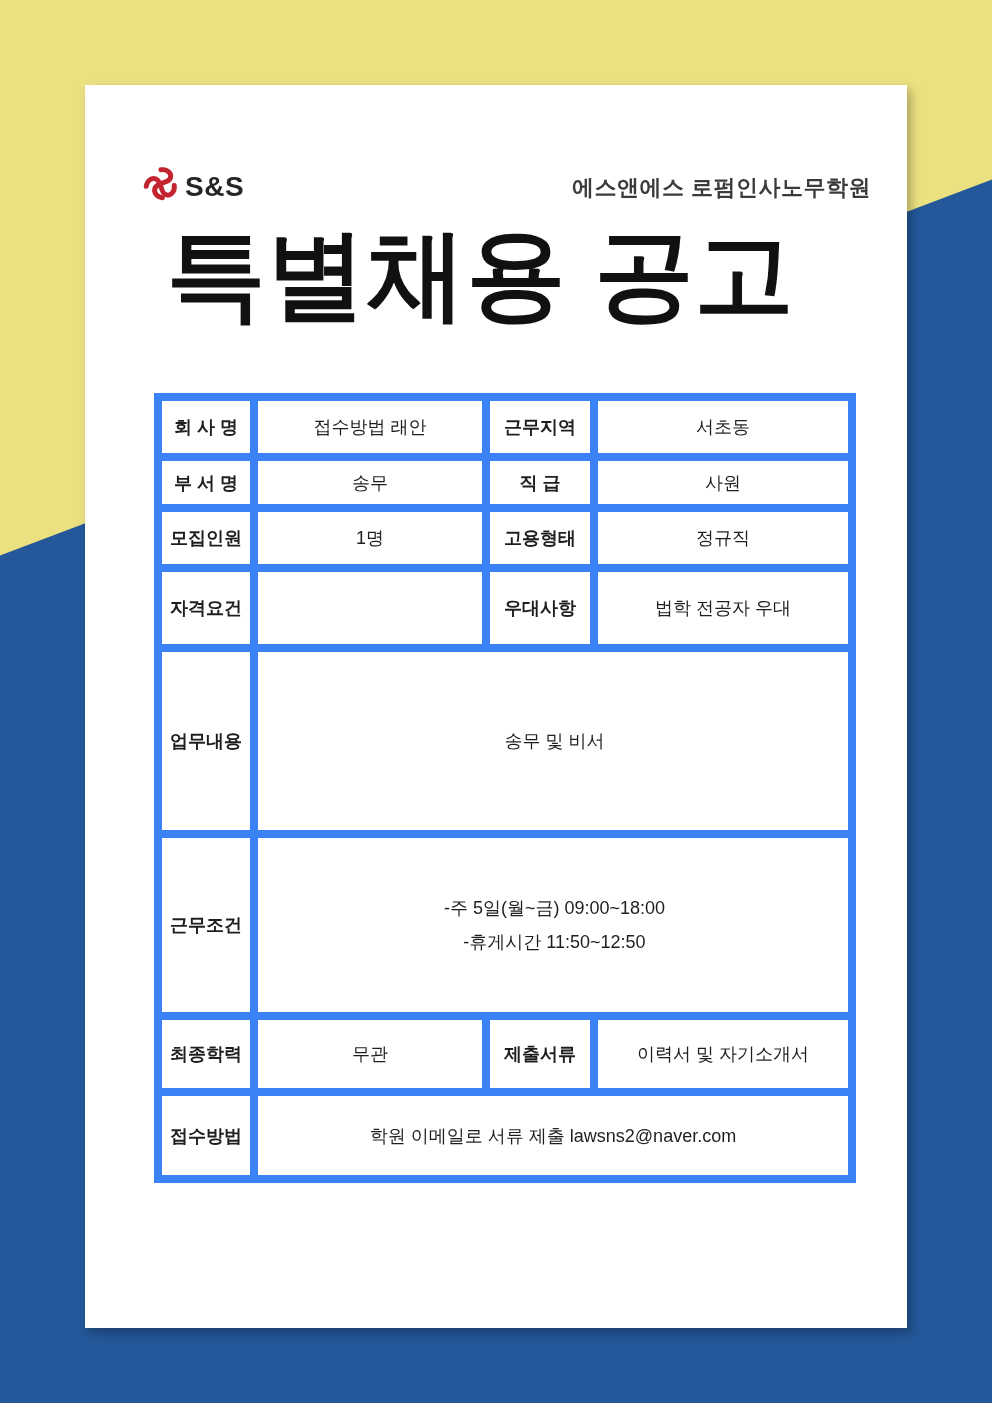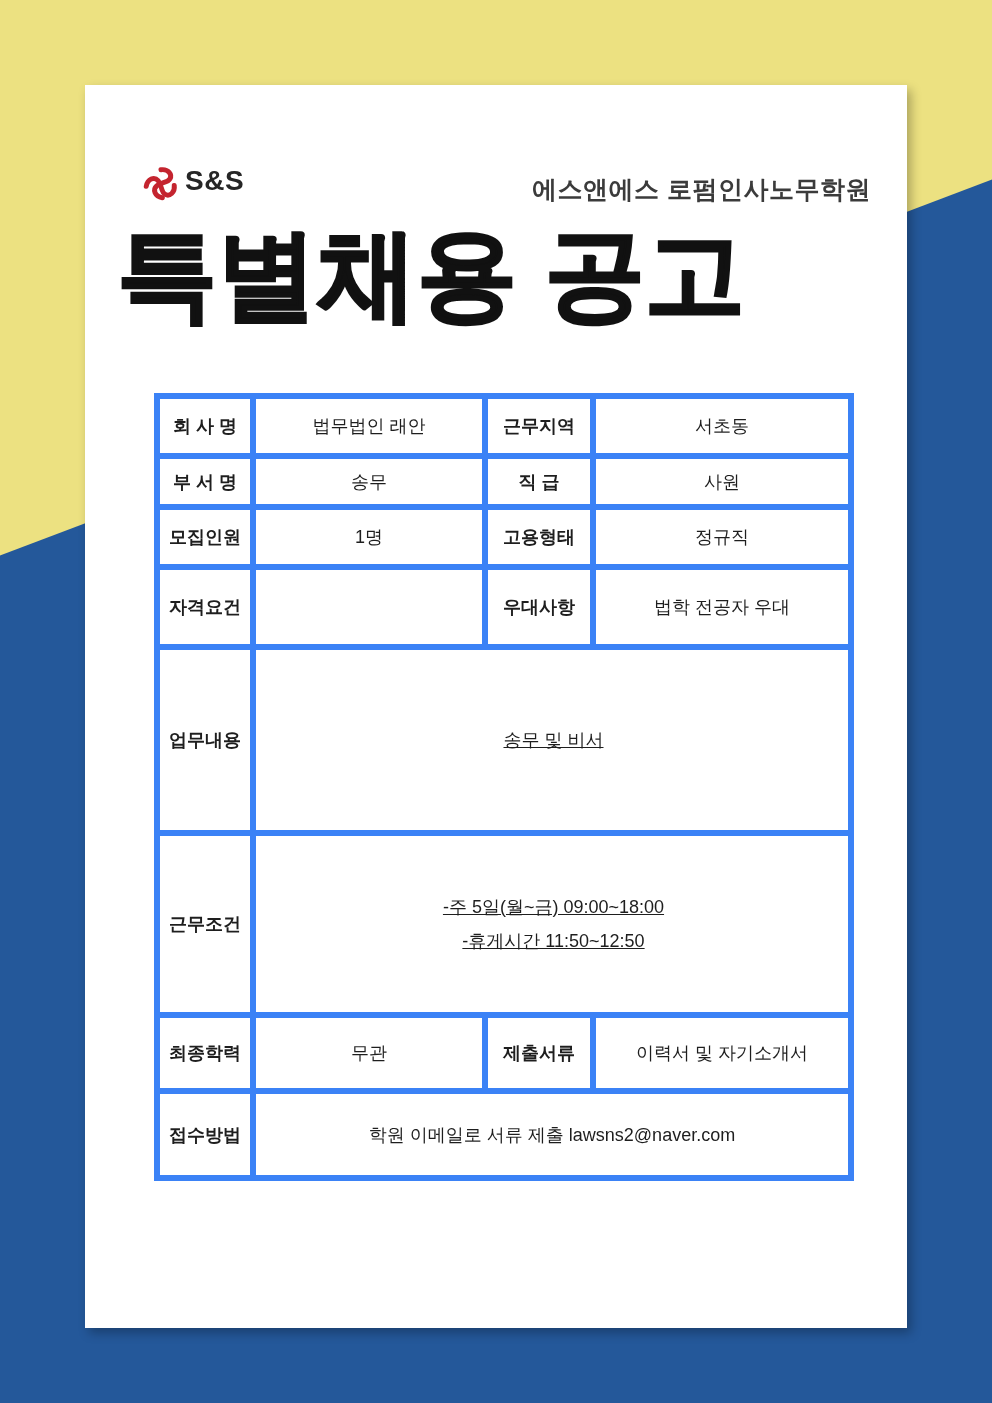--- a/index.html
+++ b/index.html
@@ -27,7 +27,7 @@
   }
   .logo {
     position: absolute; left: 56px; top: 80px;
-    display: flex; align-items: flex-start; gap: 6px;
+    display: flex; align-items: flex-end; gap: 6px;
   }
   .logo-mark { width: 38px; height: 38px; }
   .logo-text {

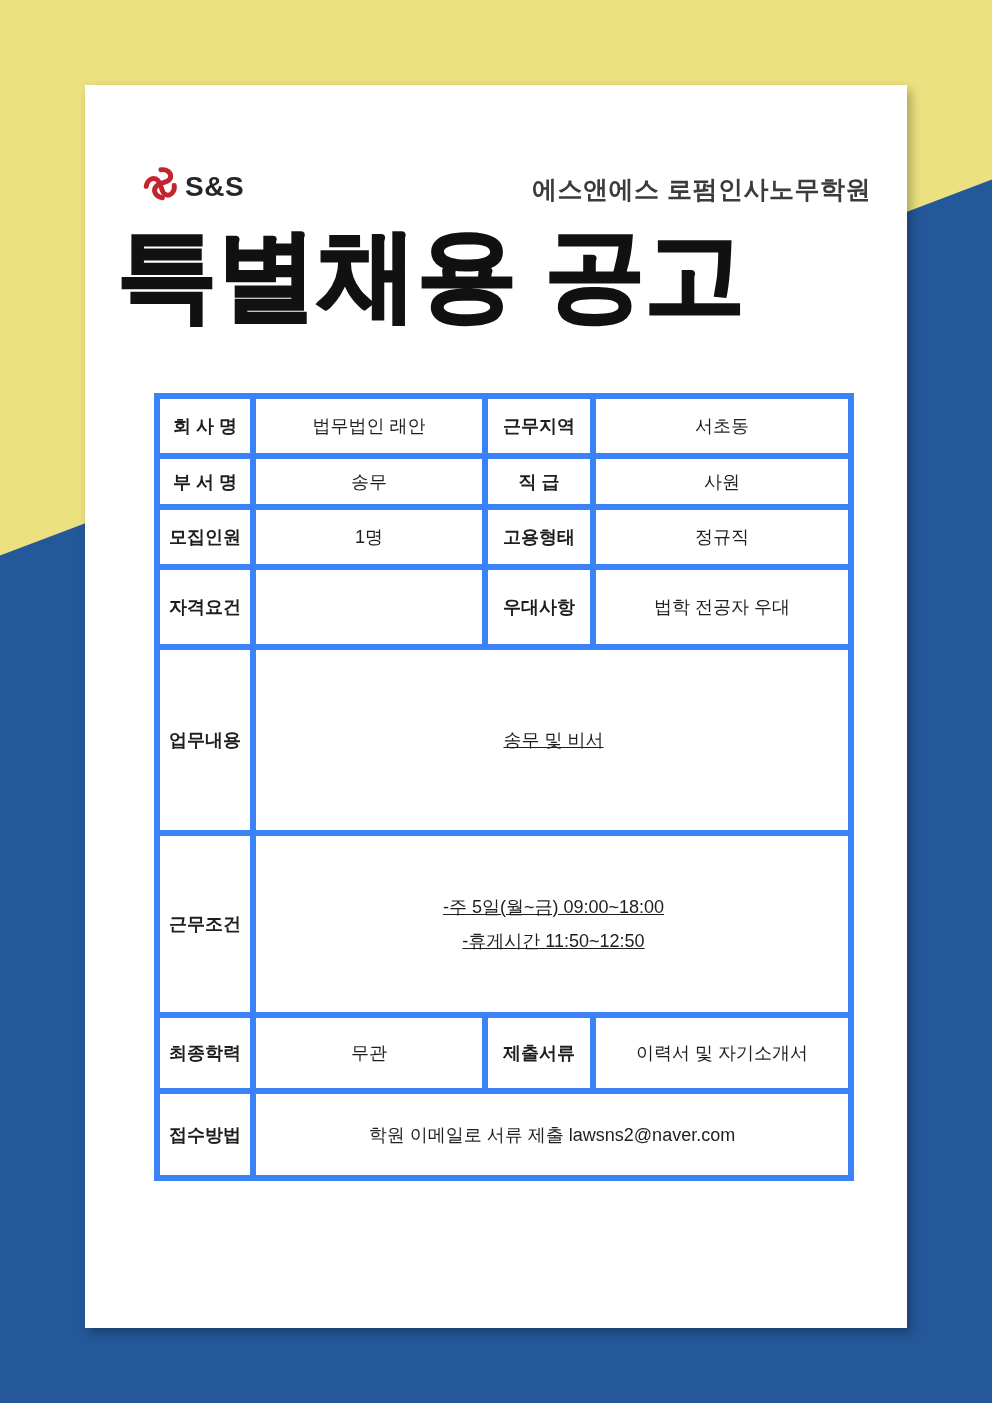--- a/index.html
+++ b/index.html
@@ -36,7 +36,7 @@
   }
   .academy {
     position: absolute; right: 36px; top: 88px;
-    font-size: 25px; font-weight: 700; color: #3b3b3b;
+    font-size: 22px; font-weight: 700; color: #3b3b3b;
     letter-spacing: 0.5px;
     white-space: nowrap;
   }

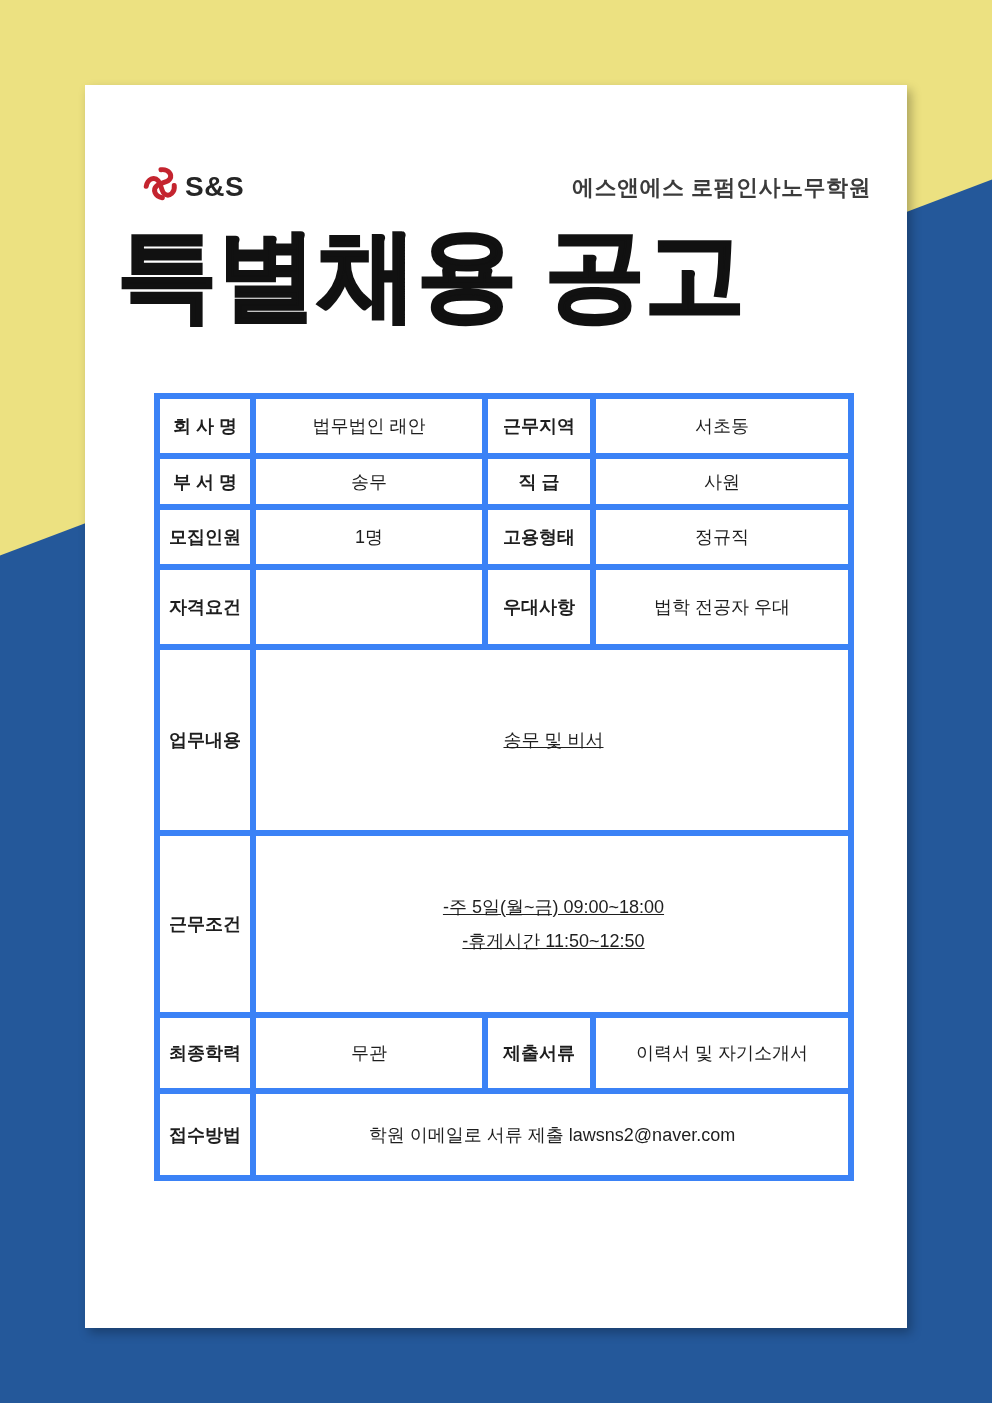--- a/index.html
+++ b/index.html
@@ -41,12 +41,13 @@
     white-space: nowrap;
   }
   .big-title {
-    position: absolute; left: 32px; top: 132px;
+    position: absolute; left: 19px; top: 132px;
     width: 752px;
-    font-size: 100px; font-weight: 700; color: #111111;
+    font-size: 100px; font-weight: 400; color: #111111;
     -webkit-text-stroke: 2.5px #111111;
     letter-spacing: 0px; line-height: 1.15;
     white-space: nowrap;
+    text-align: center;
   }
   table.job {
     position: absolute; left: 69px; top: 308px;

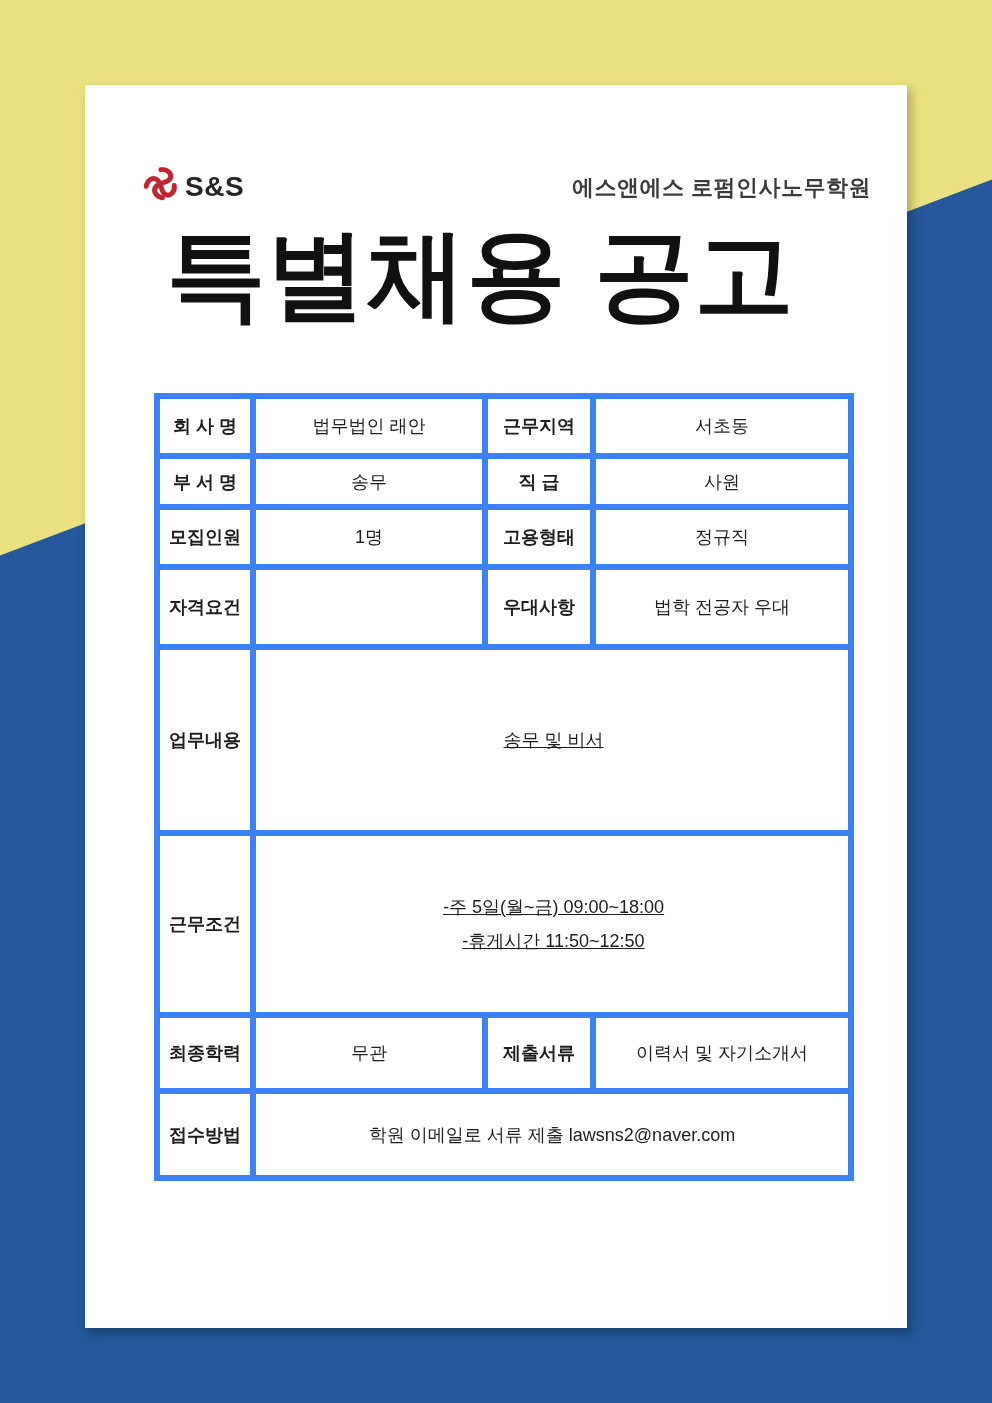--- a/index.html
+++ b/index.html
@@ -56,7 +56,7 @@
     table-layout: fixed;
   }
   table.job td {
-    border: 6px solid #3b82f6;
+    border: 8px solid #3b82f6;
     vertical-align: middle;
     text-align: center;
     font-size: 18px;

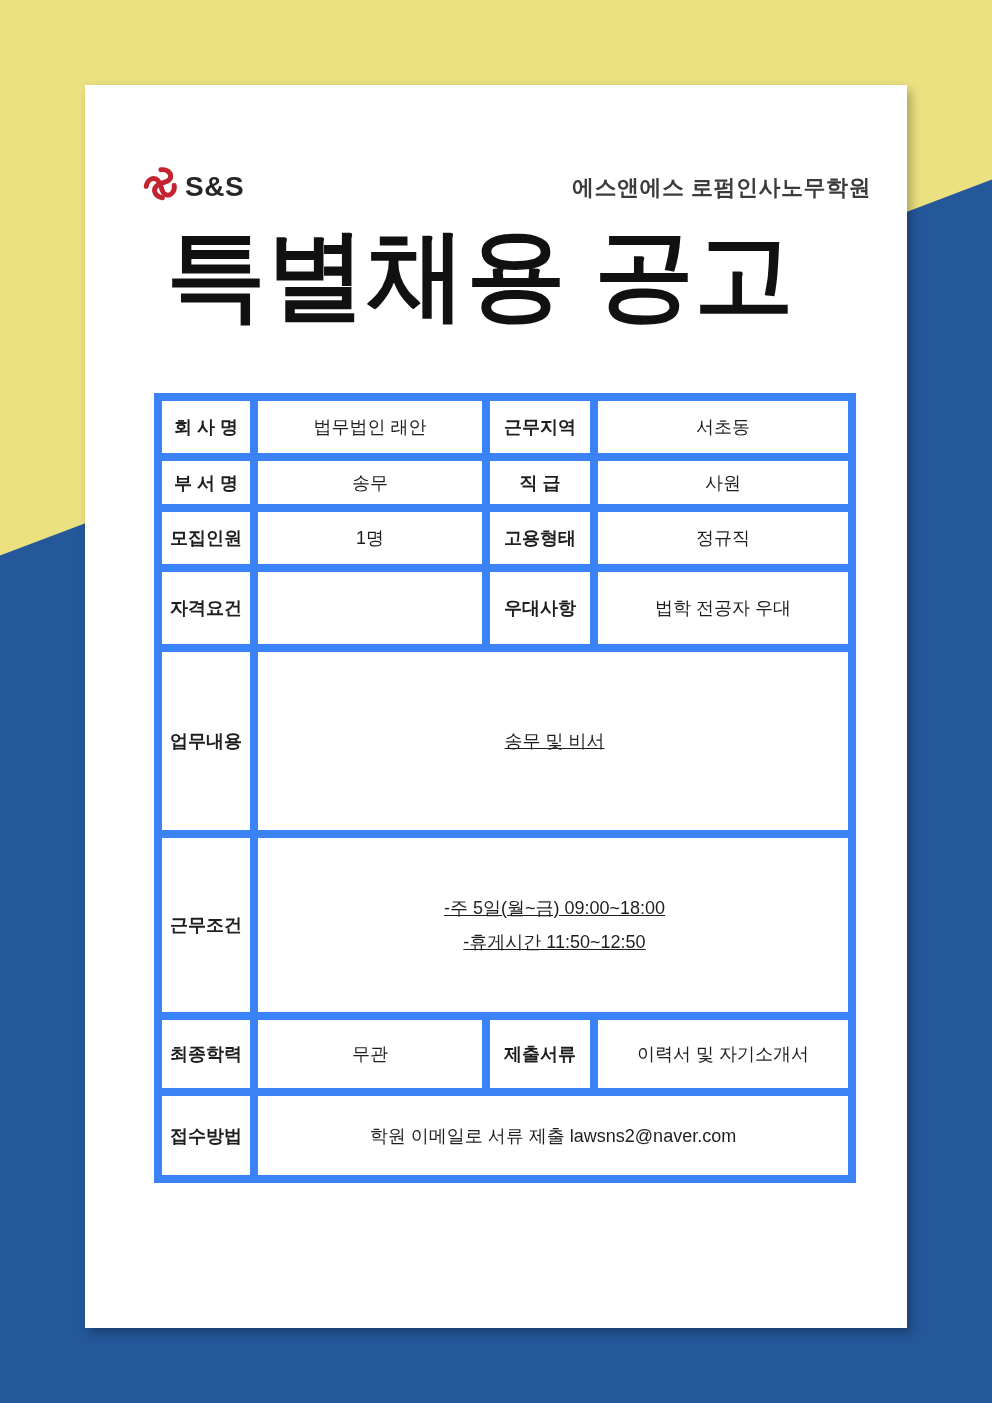--- a/index.html
+++ b/index.html
@@ -103,7 +103,7 @@
       <tbody>
         <tr>
           <td class="hdr" style="height:60px">회 사 명</td>
-          <td>법무법인 래안</td>
+          <td>접수방법 래안</td>
           <td class="hdr">근무지역</td>
           <td>서초동</td>
         </tr>

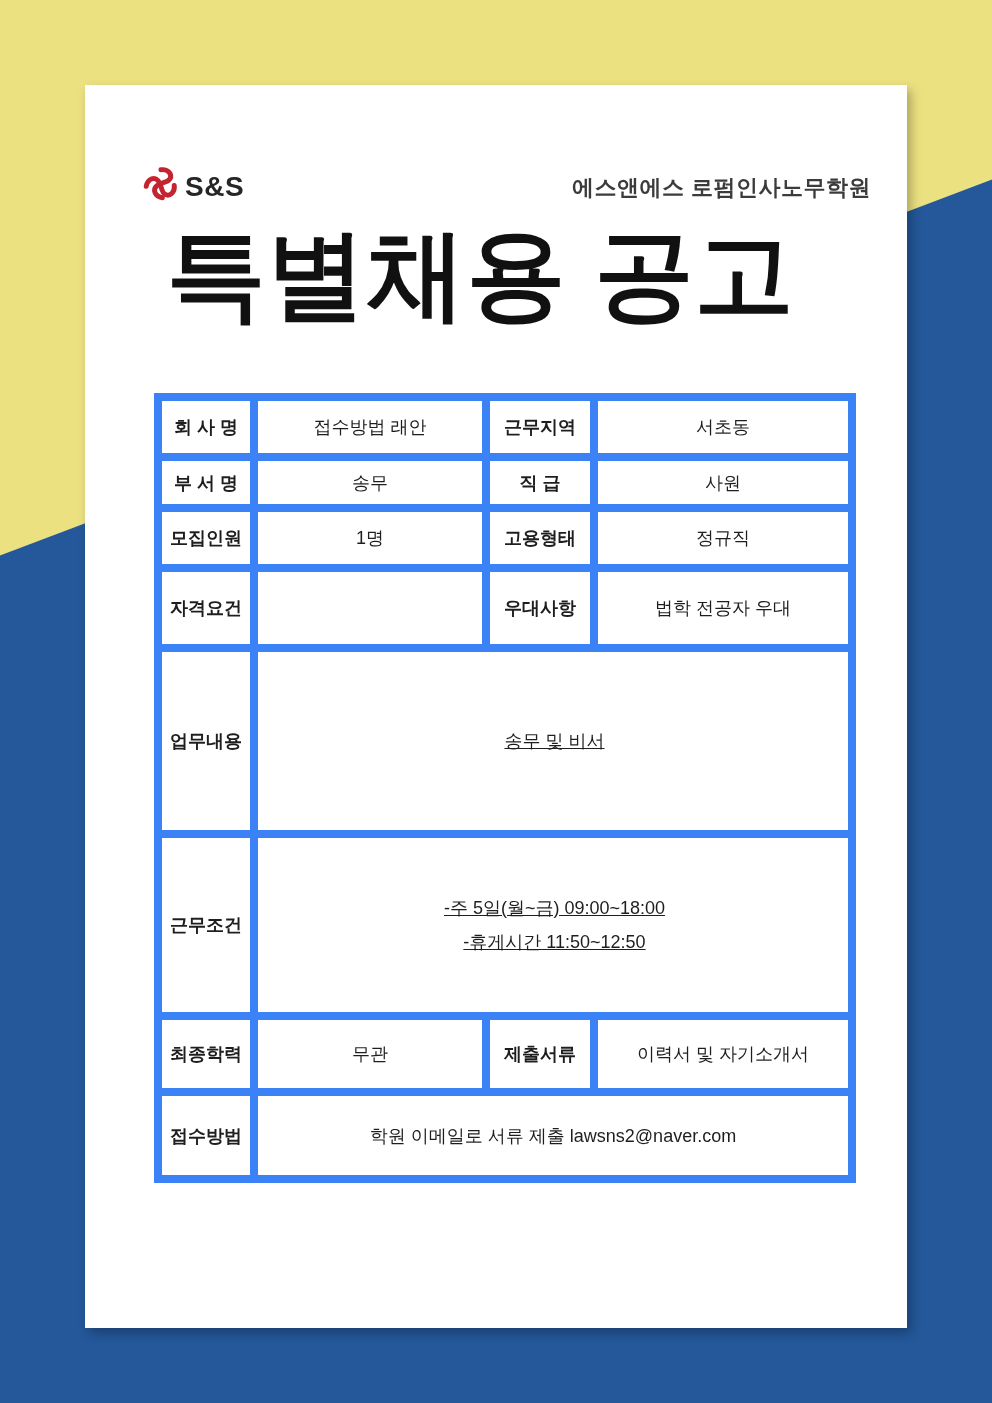--- a/index.html
+++ b/index.html
@@ -69,7 +69,7 @@
     font-size: 19px;
     color: #141414;
   }
-  td.val-left { text-align: left; padding-left: 3px; text-decoration: underline; }
+  td.val-left { text-align: left; padding-left: 3px; }
   td.pink { background: #fac9cd; margin-top: 23px; }
   .cond-line { line-height: 1.9; }
 </style>

